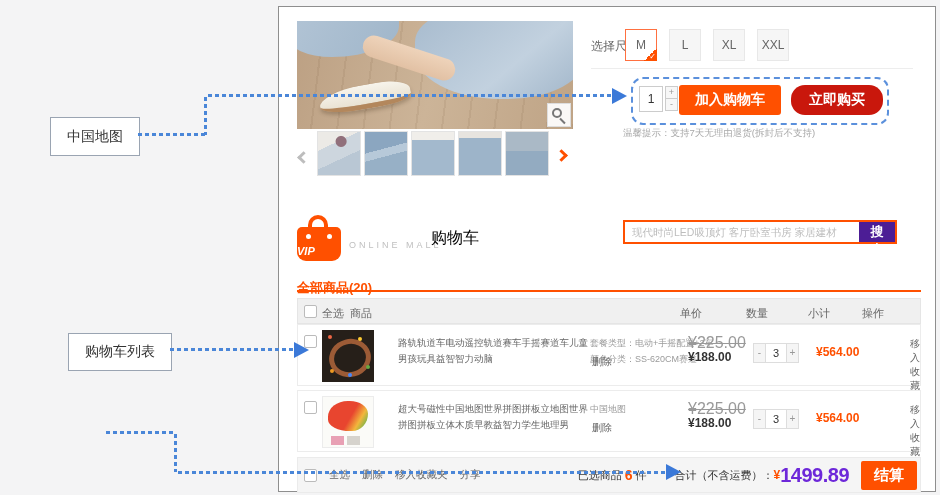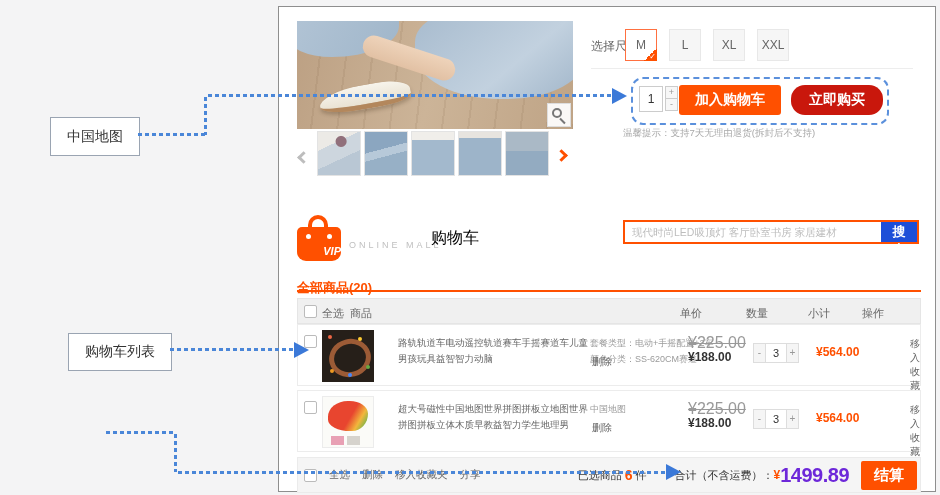--- a/index.html
+++ b/index.html
@@ -80,7 +80,7 @@
   .brand{position:absolute;left:68px;top:204px;font-size:24px;font-weight:bold;color:#141414;letter-spacing:.5px}
   .brand-sub{position:absolute;left:70px;top:233px;font-size:9px;color:#c0c0c0;letter-spacing:3px}
   .ptitle{position:absolute;left:152px;top:221px;font-size:16px;color:#000000}
-  .search{position:absolute;left:344px;top:213px;width:296px;height:24px;border:2px solid #ff5000;
+  .search{position:absolute;left:344px;top:213px;width:274px;height:24px;border:2px solid #ff5000;
           display:flex;background:#fff}
   .sinput{border:none;outline:none;flex:1;min-width:0;font-size:10.5px;padding:0 7px;color:#666;
           font-family:inherit}

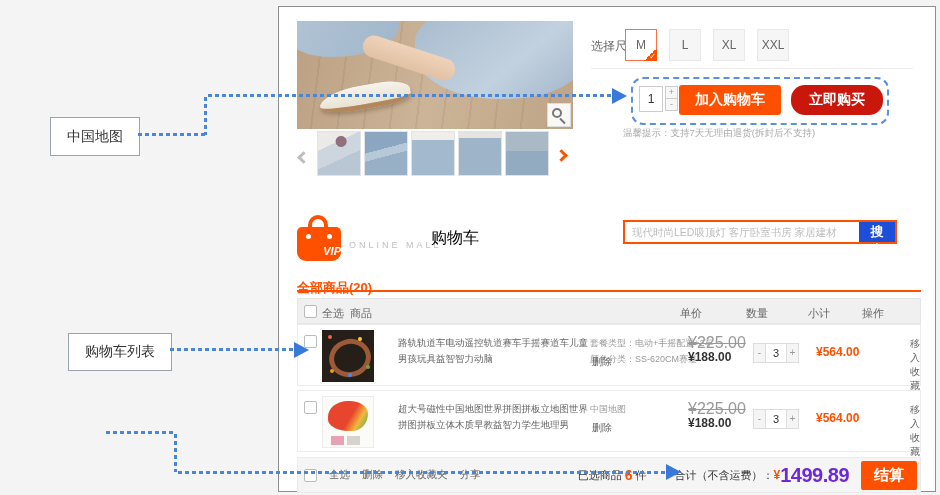--- a/index.html
+++ b/index.html
@@ -85,7 +85,7 @@
   .sinput{border:none;outline:none;flex:1;min-width:0;font-size:10.5px;padding:0 7px;color:#666;
           font-family:inherit}
   .sinput::placeholder{color:#bdbdbd}
-  .sbtn{width:36px;background:#1d4ed8;color:#fff;border:none;font-size:13px;font-weight:bold;
+  .sbtn{width:36px;background:#4c1d95;color:#fff;border:none;font-size:13px;font-weight:bold;
         cursor:pointer;font-family:Liberation Sans, sans-serif}
 
   

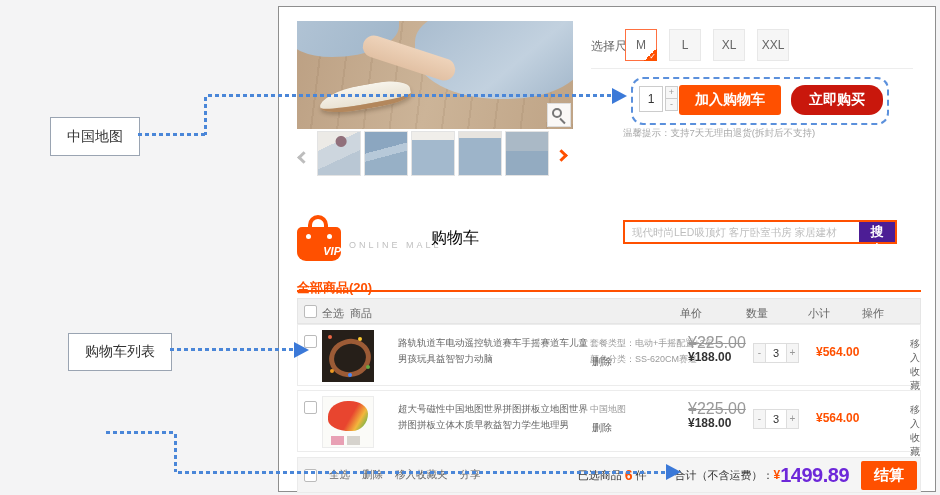--- a/index.html
+++ b/index.html
@@ -75,7 +75,7 @@
               border-radius:5px 5px 9px 9px}
   .bag .eye{position:absolute;bottom:22px;width:5px;height:5px;border-radius:50%;background:#fff}
   .bag .eye.l{left:9px}.bag .eye.r{right:9px}
-  .bag .vip{position:absolute;bottom:4px;width:100%;text-align:right;color:#fff;
+  .bag .vip{position:absolute;bottom:4px;width:100%;text-align:left;color:#fff;
             font-weight:bold;font-style:italic;font-size:11px}
   .brand{position:absolute;left:68px;top:204px;font-size:24px;font-weight:bold;color:#141414;letter-spacing:.5px}
   .brand-sub{position:absolute;left:70px;top:233px;font-size:9px;color:#c0c0c0;letter-spacing:3px}

